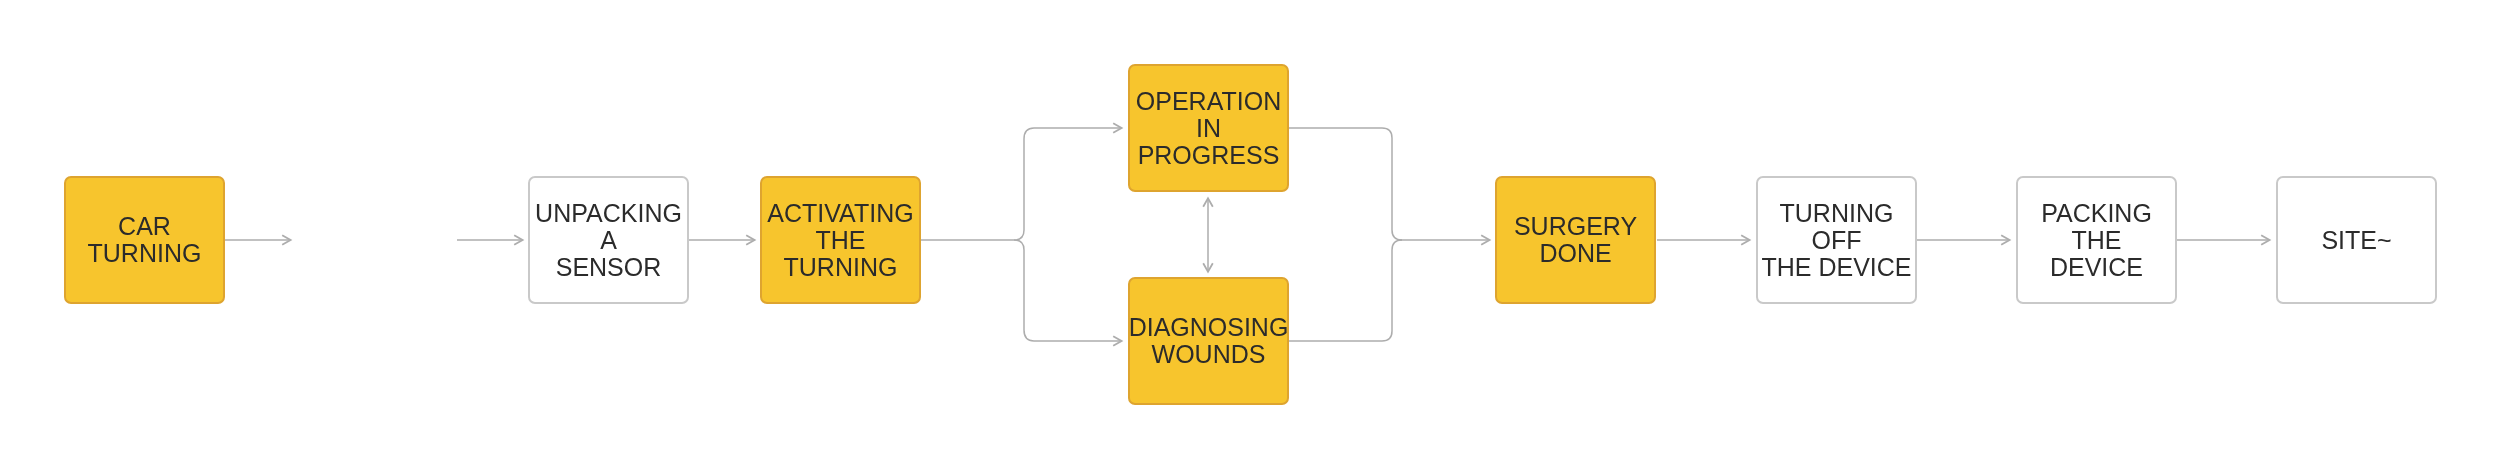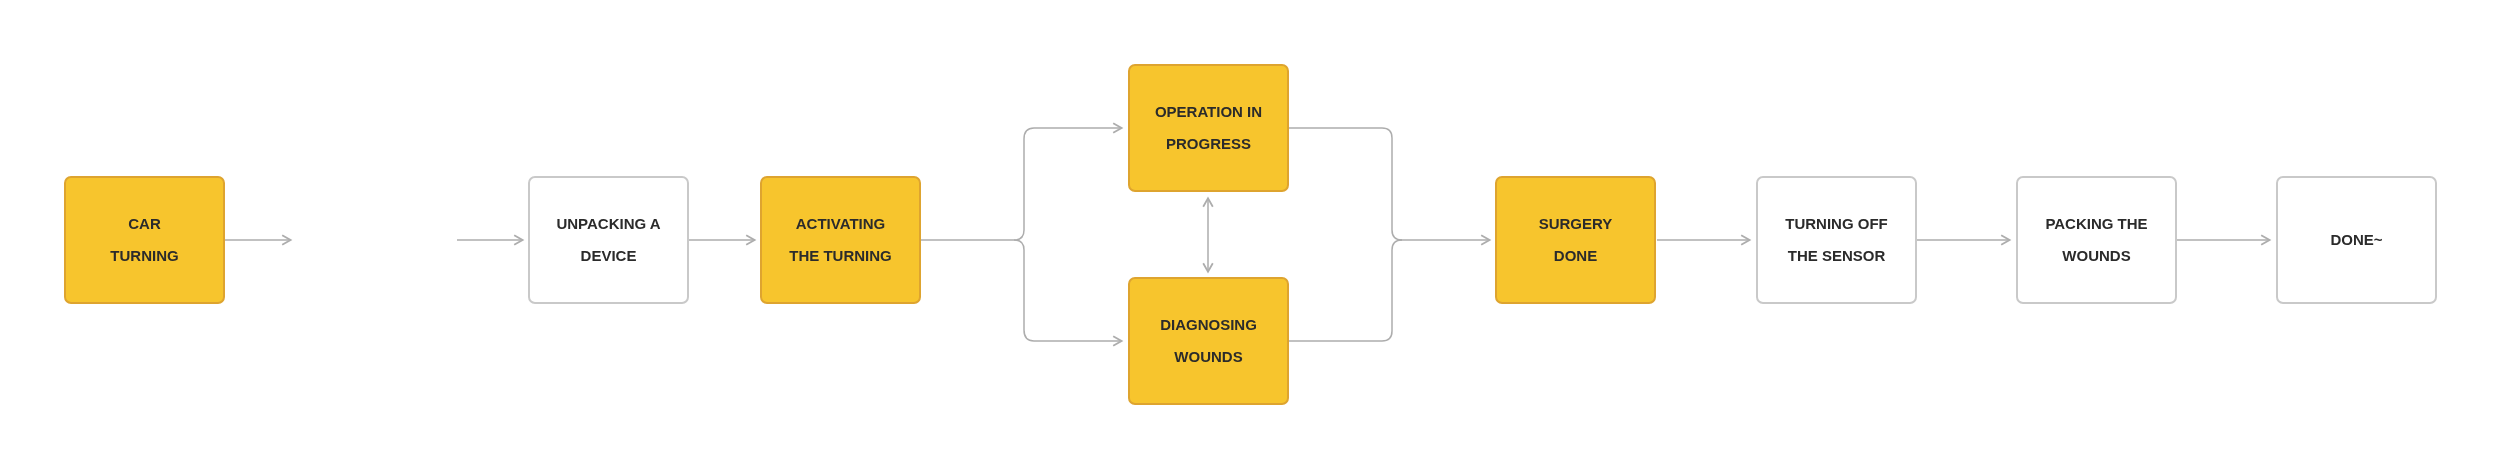--- a/index.html
+++ b/index.html
@@ -41,9 +41,9 @@
   }
   .node-label{
     white-space:pre-line;
-    font-size:15px;
-    line-height:32px;
-    font-weight:700;
+    font-size:25px;
+    line-height:27px;
+    font-weight:400;
     color:var(--text);
     padding:0 2px;
   }

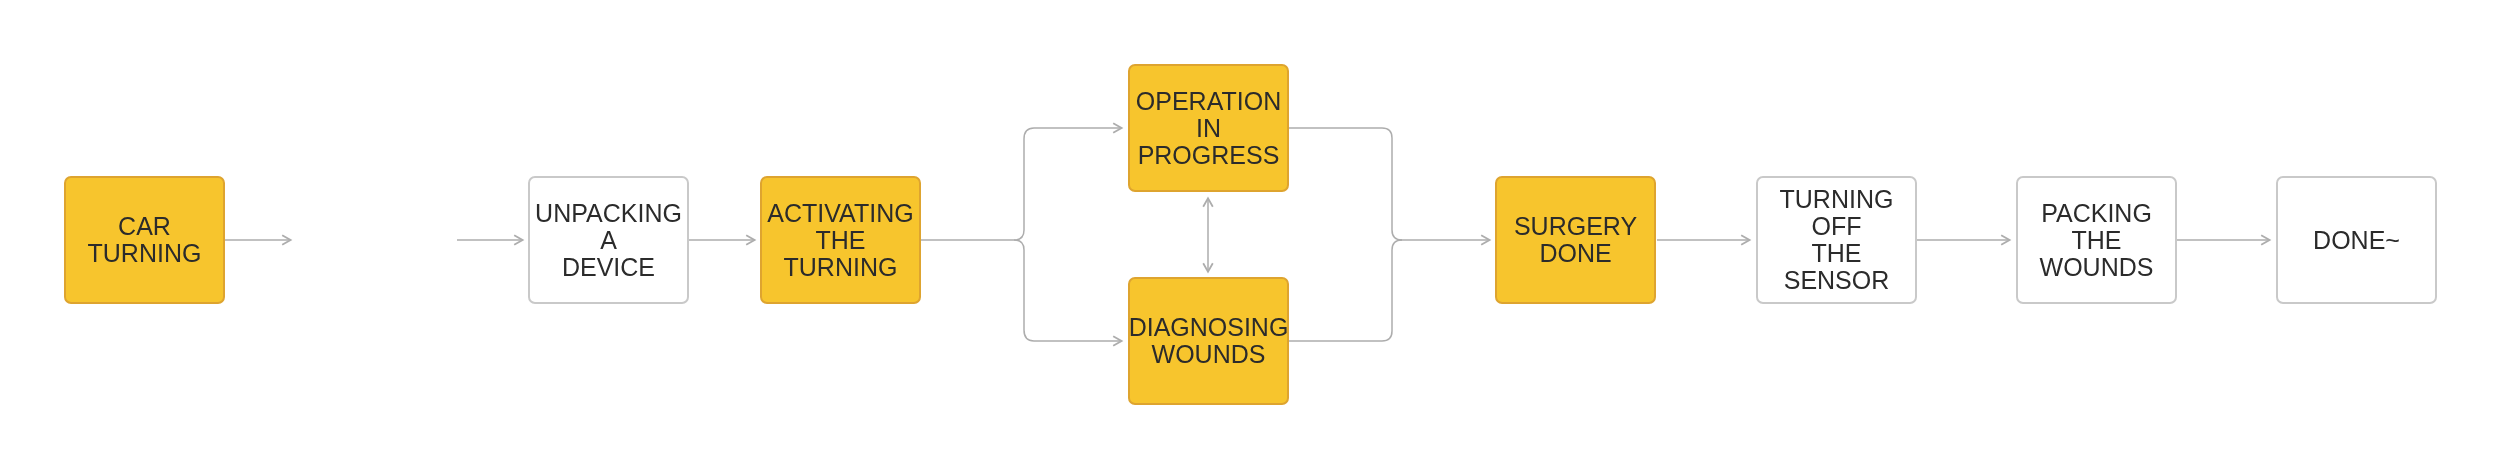--- a/index.html
+++ b/index.html
@@ -87,7 +87,7 @@
 
   <div class="node" style="left:528px;top:176px">
     <span class="node-label">UNPACKING A
-DEVICE</span>
+SENSOR</span>
   </div>
 
   <div class="node highlight" style="left:760px;top:176px">

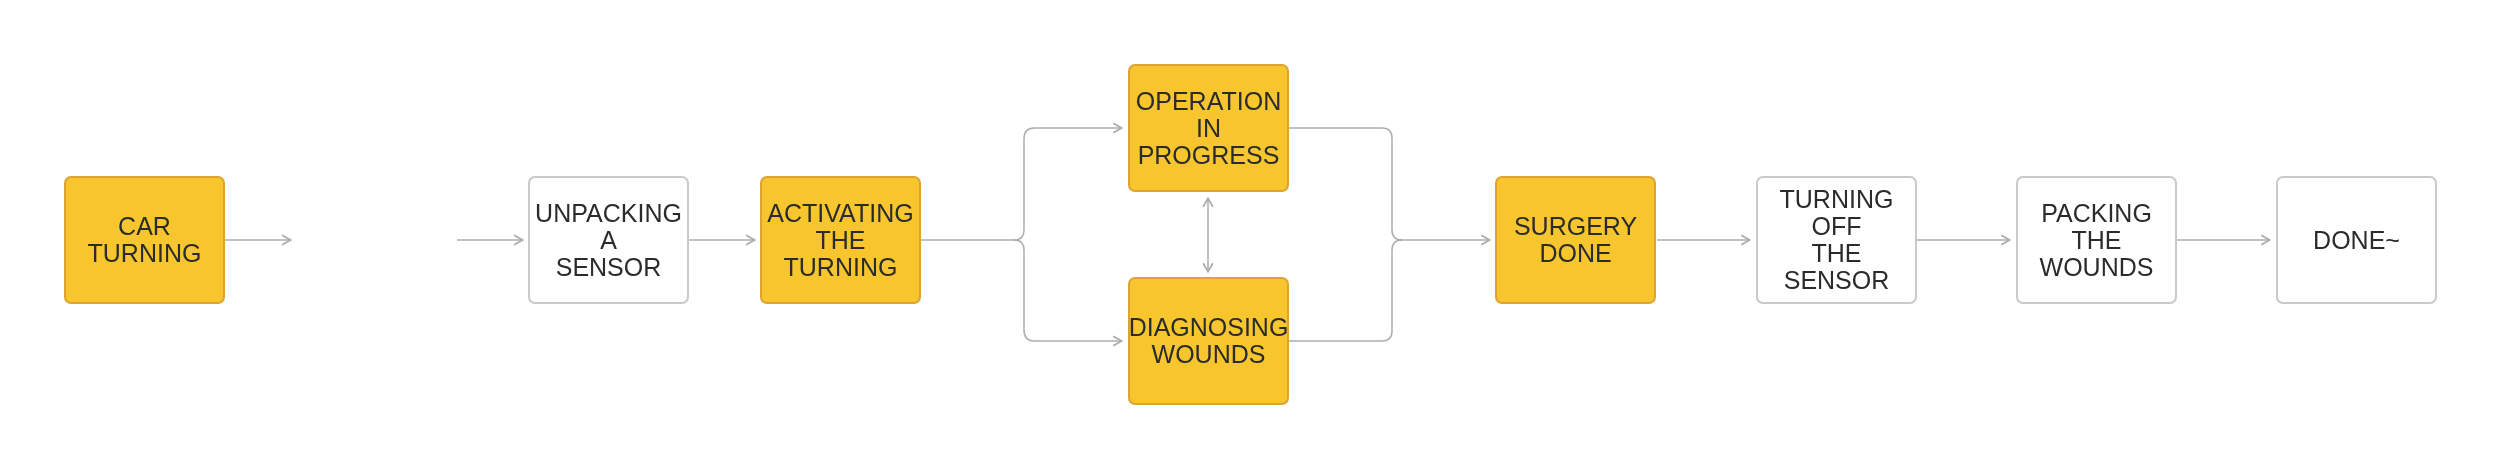--- a/index.html
+++ b/index.html
@@ -112,7 +112,7 @@
 
   <div class="node" style="left:1756px;top:176px">
     <span class="node-label">TURNING OFF
-THE SENSOR</span>
+THE DEVICE</span>
   </div>
 
   <div class="node" style="left:2016px;top:176px">

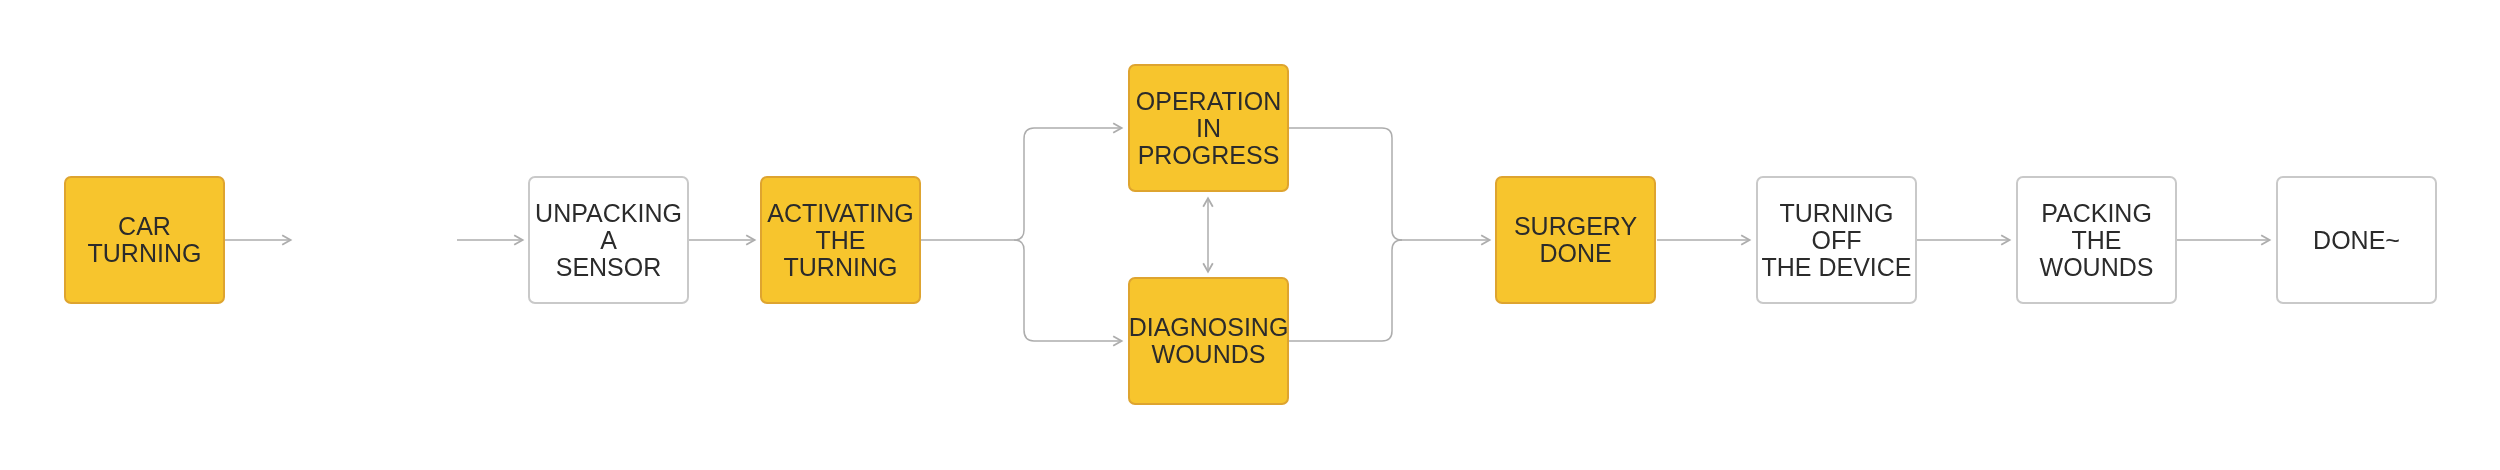--- a/index.html
+++ b/index.html
@@ -117,7 +117,7 @@
 
   <div class="node" style="left:2016px;top:176px">
     <span class="node-label">PACKING THE
-WOUNDS</span>
+DEVICE</span>
   </div>
 
   <div class="node" style="left:2276px;top:176px">

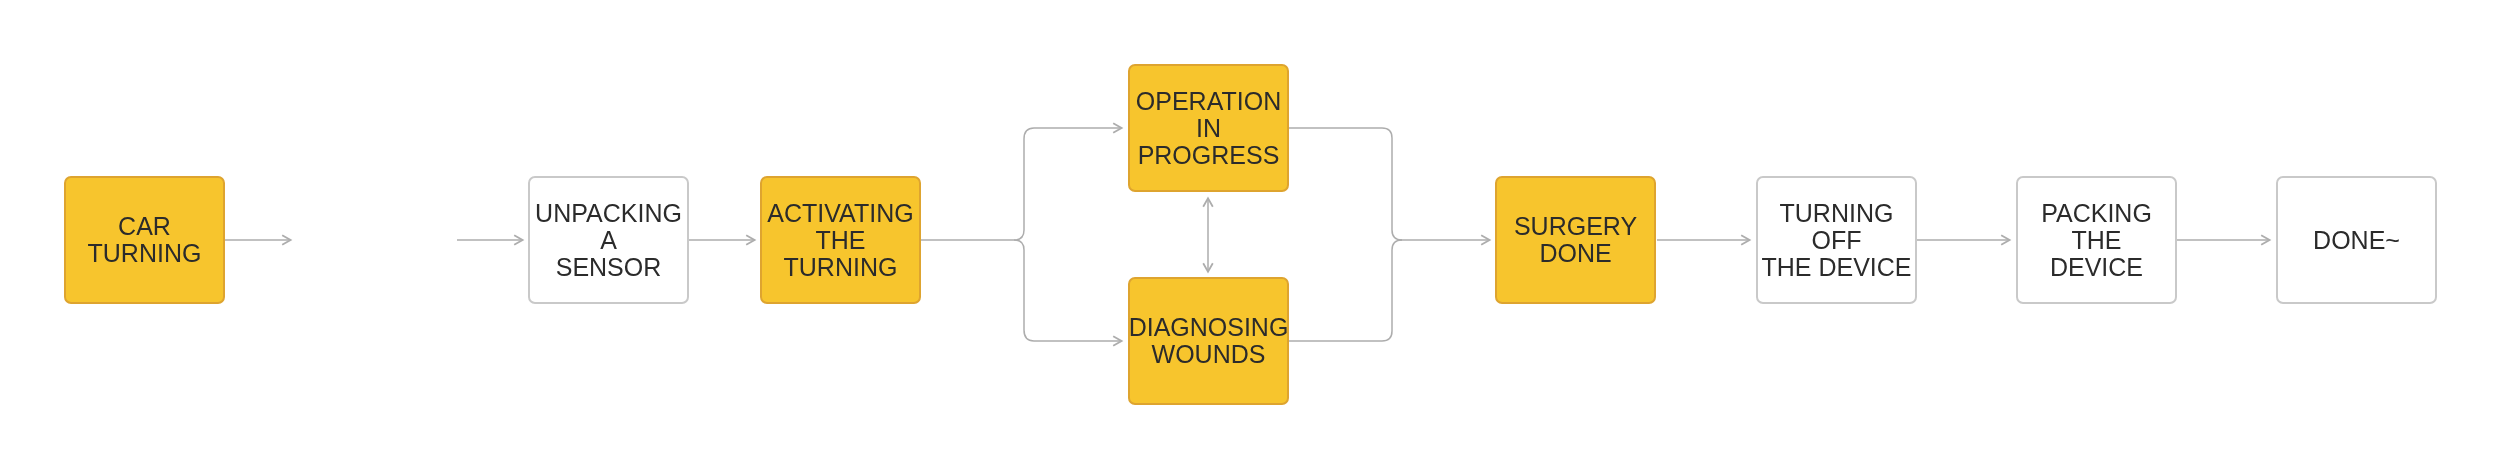--- a/index.html
+++ b/index.html
@@ -121,7 +121,7 @@
   </div>
 
   <div class="node" style="left:2276px;top:176px">
-    <span class="node-label">DONE~</span>
+    <span class="node-label">SITE~</span>
   </div>
 
 </div>

